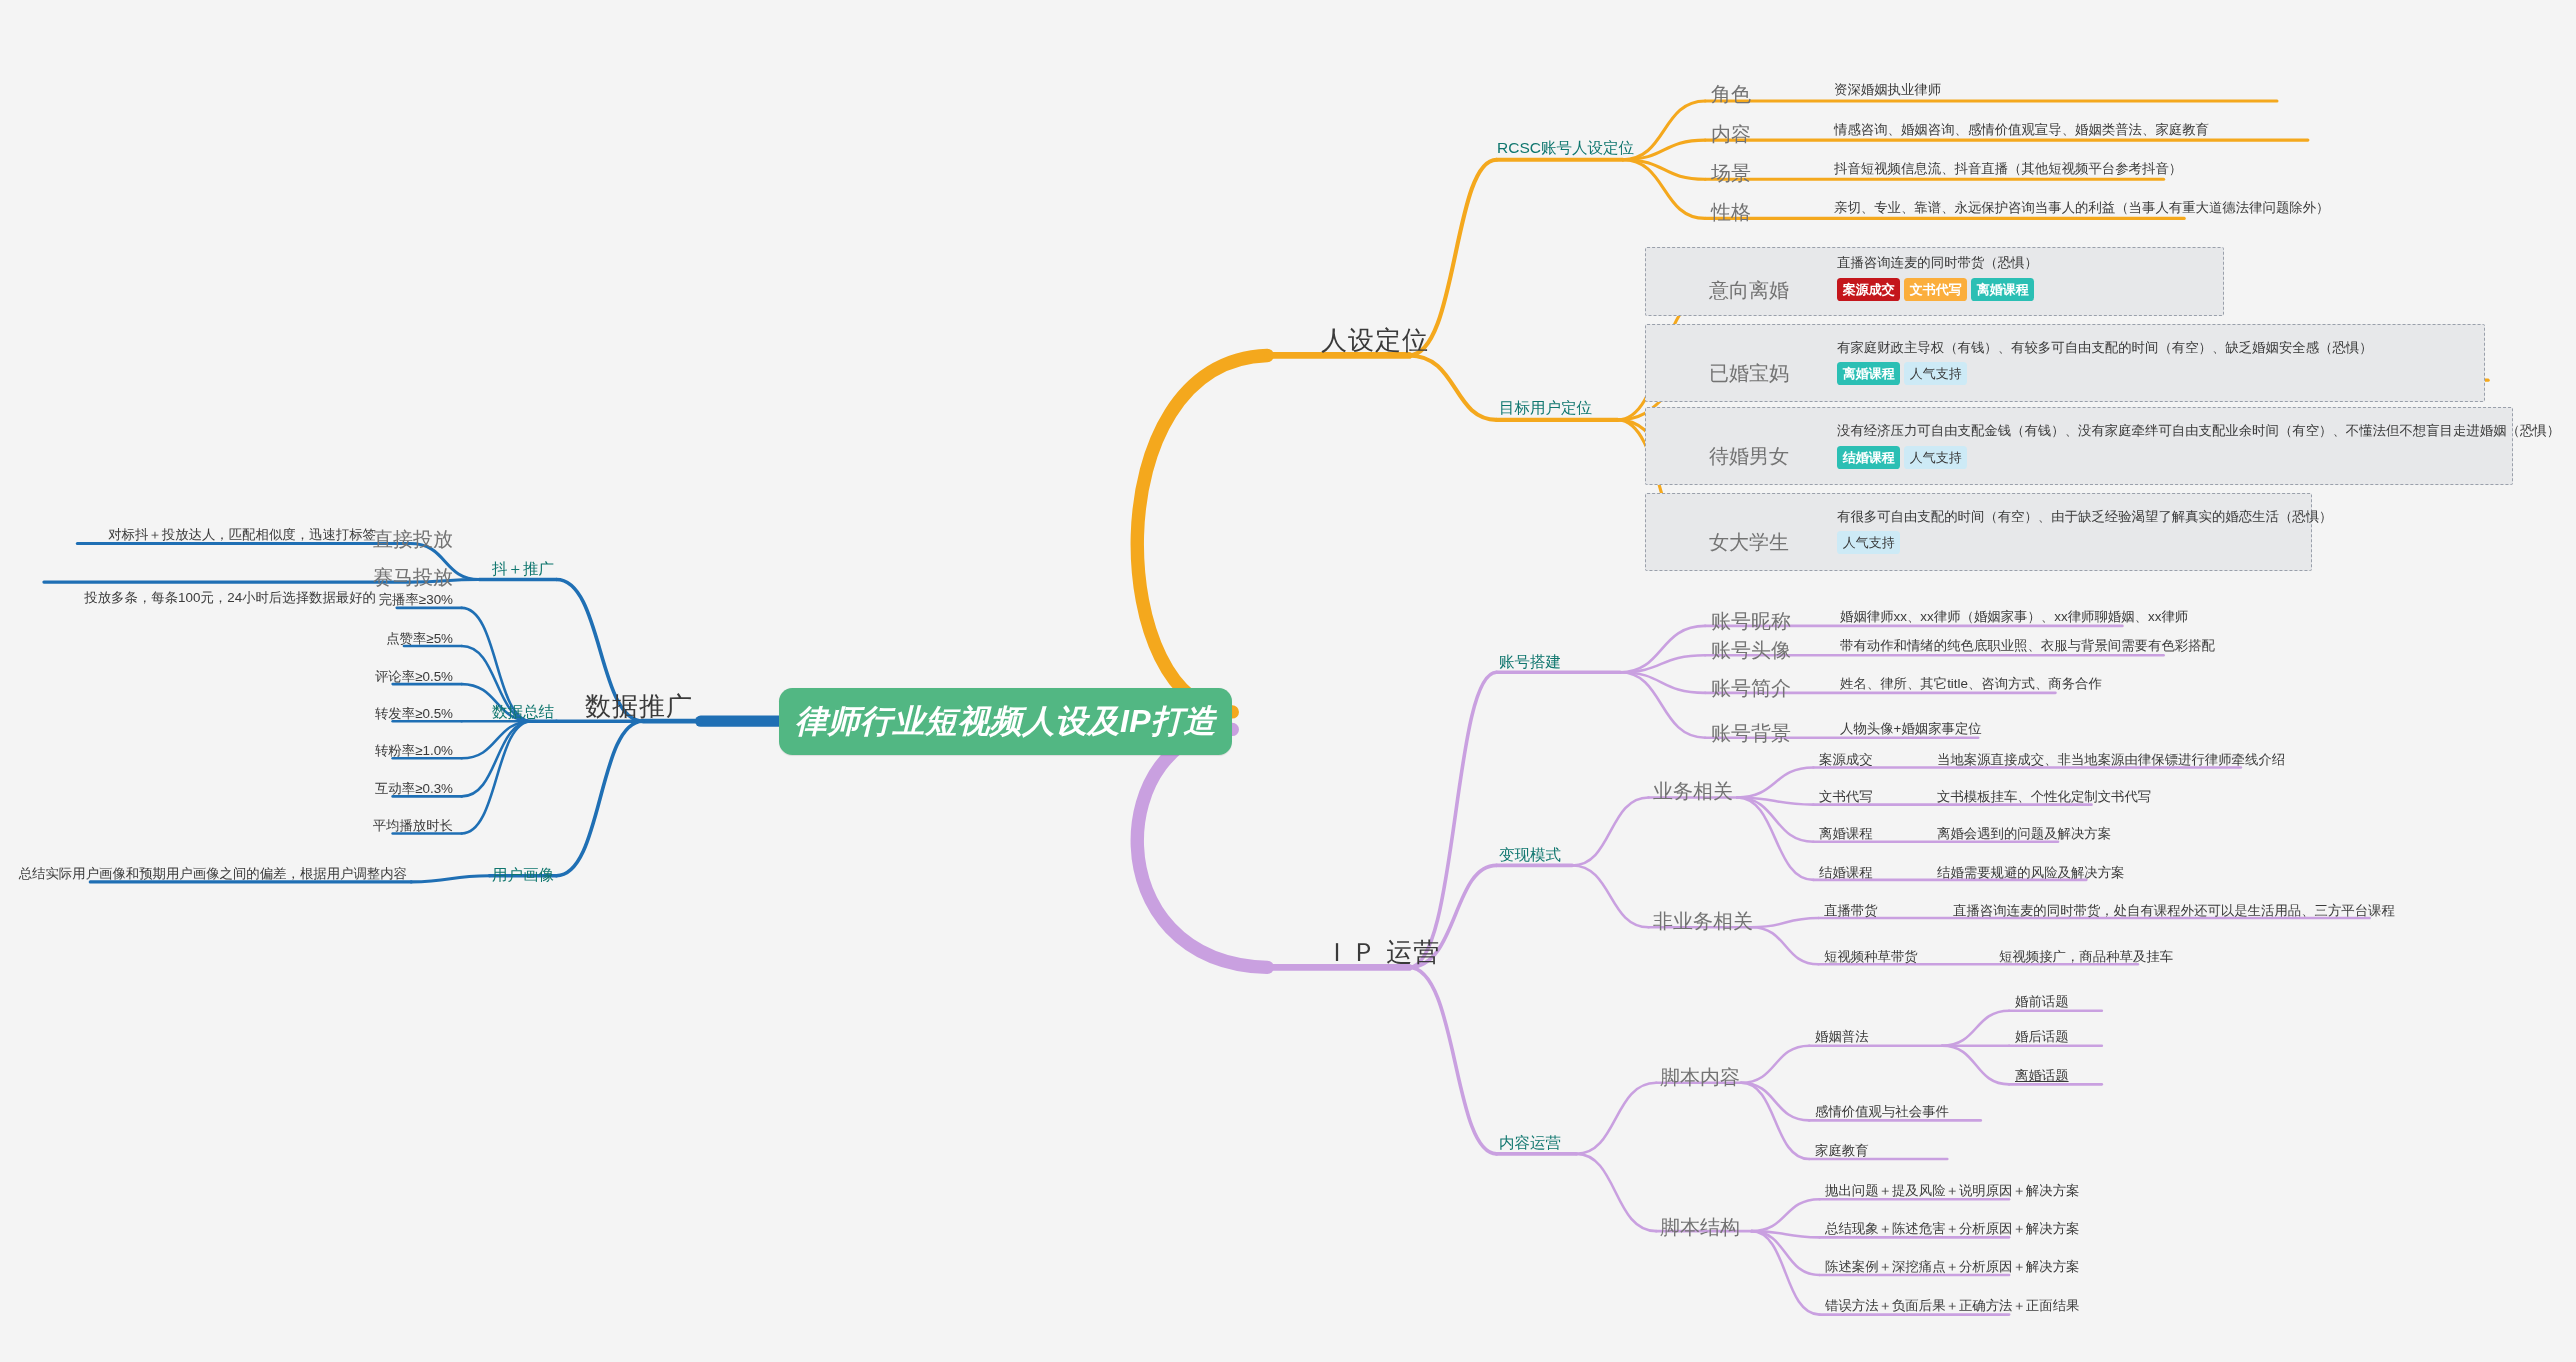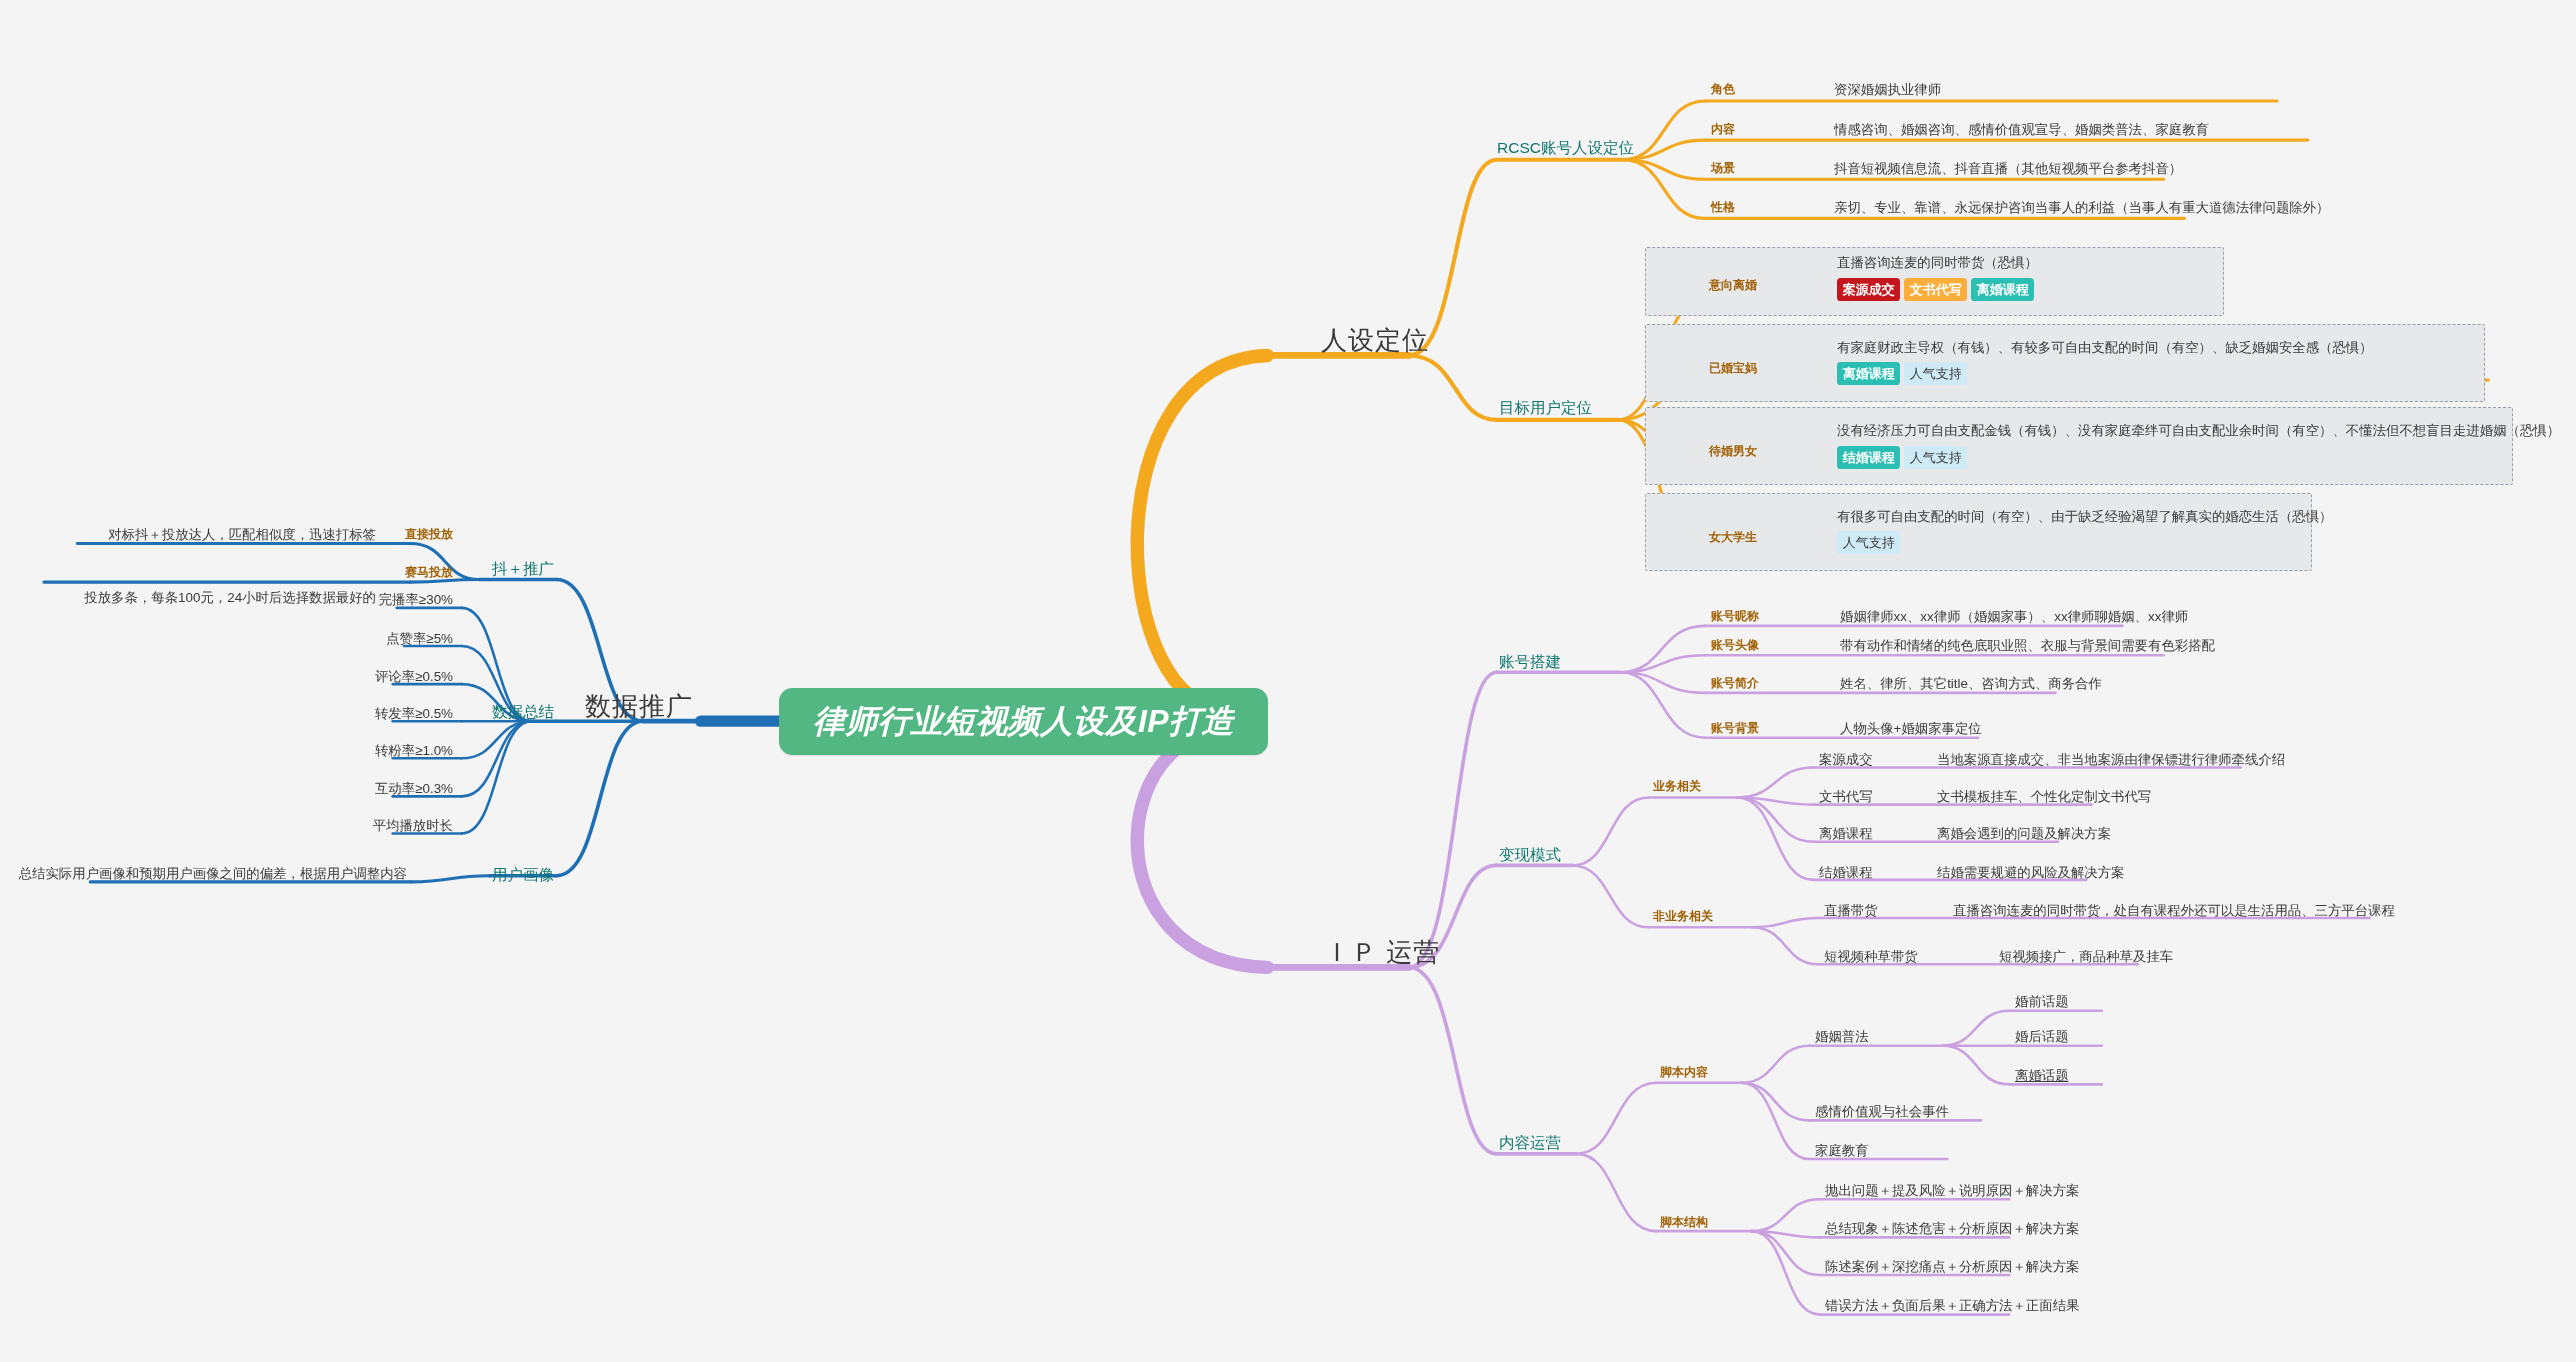--- a/index.html
+++ b/index.html
@@ -54,7 +54,7 @@
 
   .lv1{ font-size:26px; color:#3a3a3a; letter-spacing:1px; }
   .lv2{ font-size:15.5px; color:#0f766e; }
-  .lv3{ font-size:12px; color:#a16207;font-weight:bold; }
+  .lv3{ font-size:20px; color:#737373; }
   .lv4{ font-size:13.4px; color:#3a3a3a; }
   .leaf{ font-size:13.4px; color:#3a3a3a; }
 

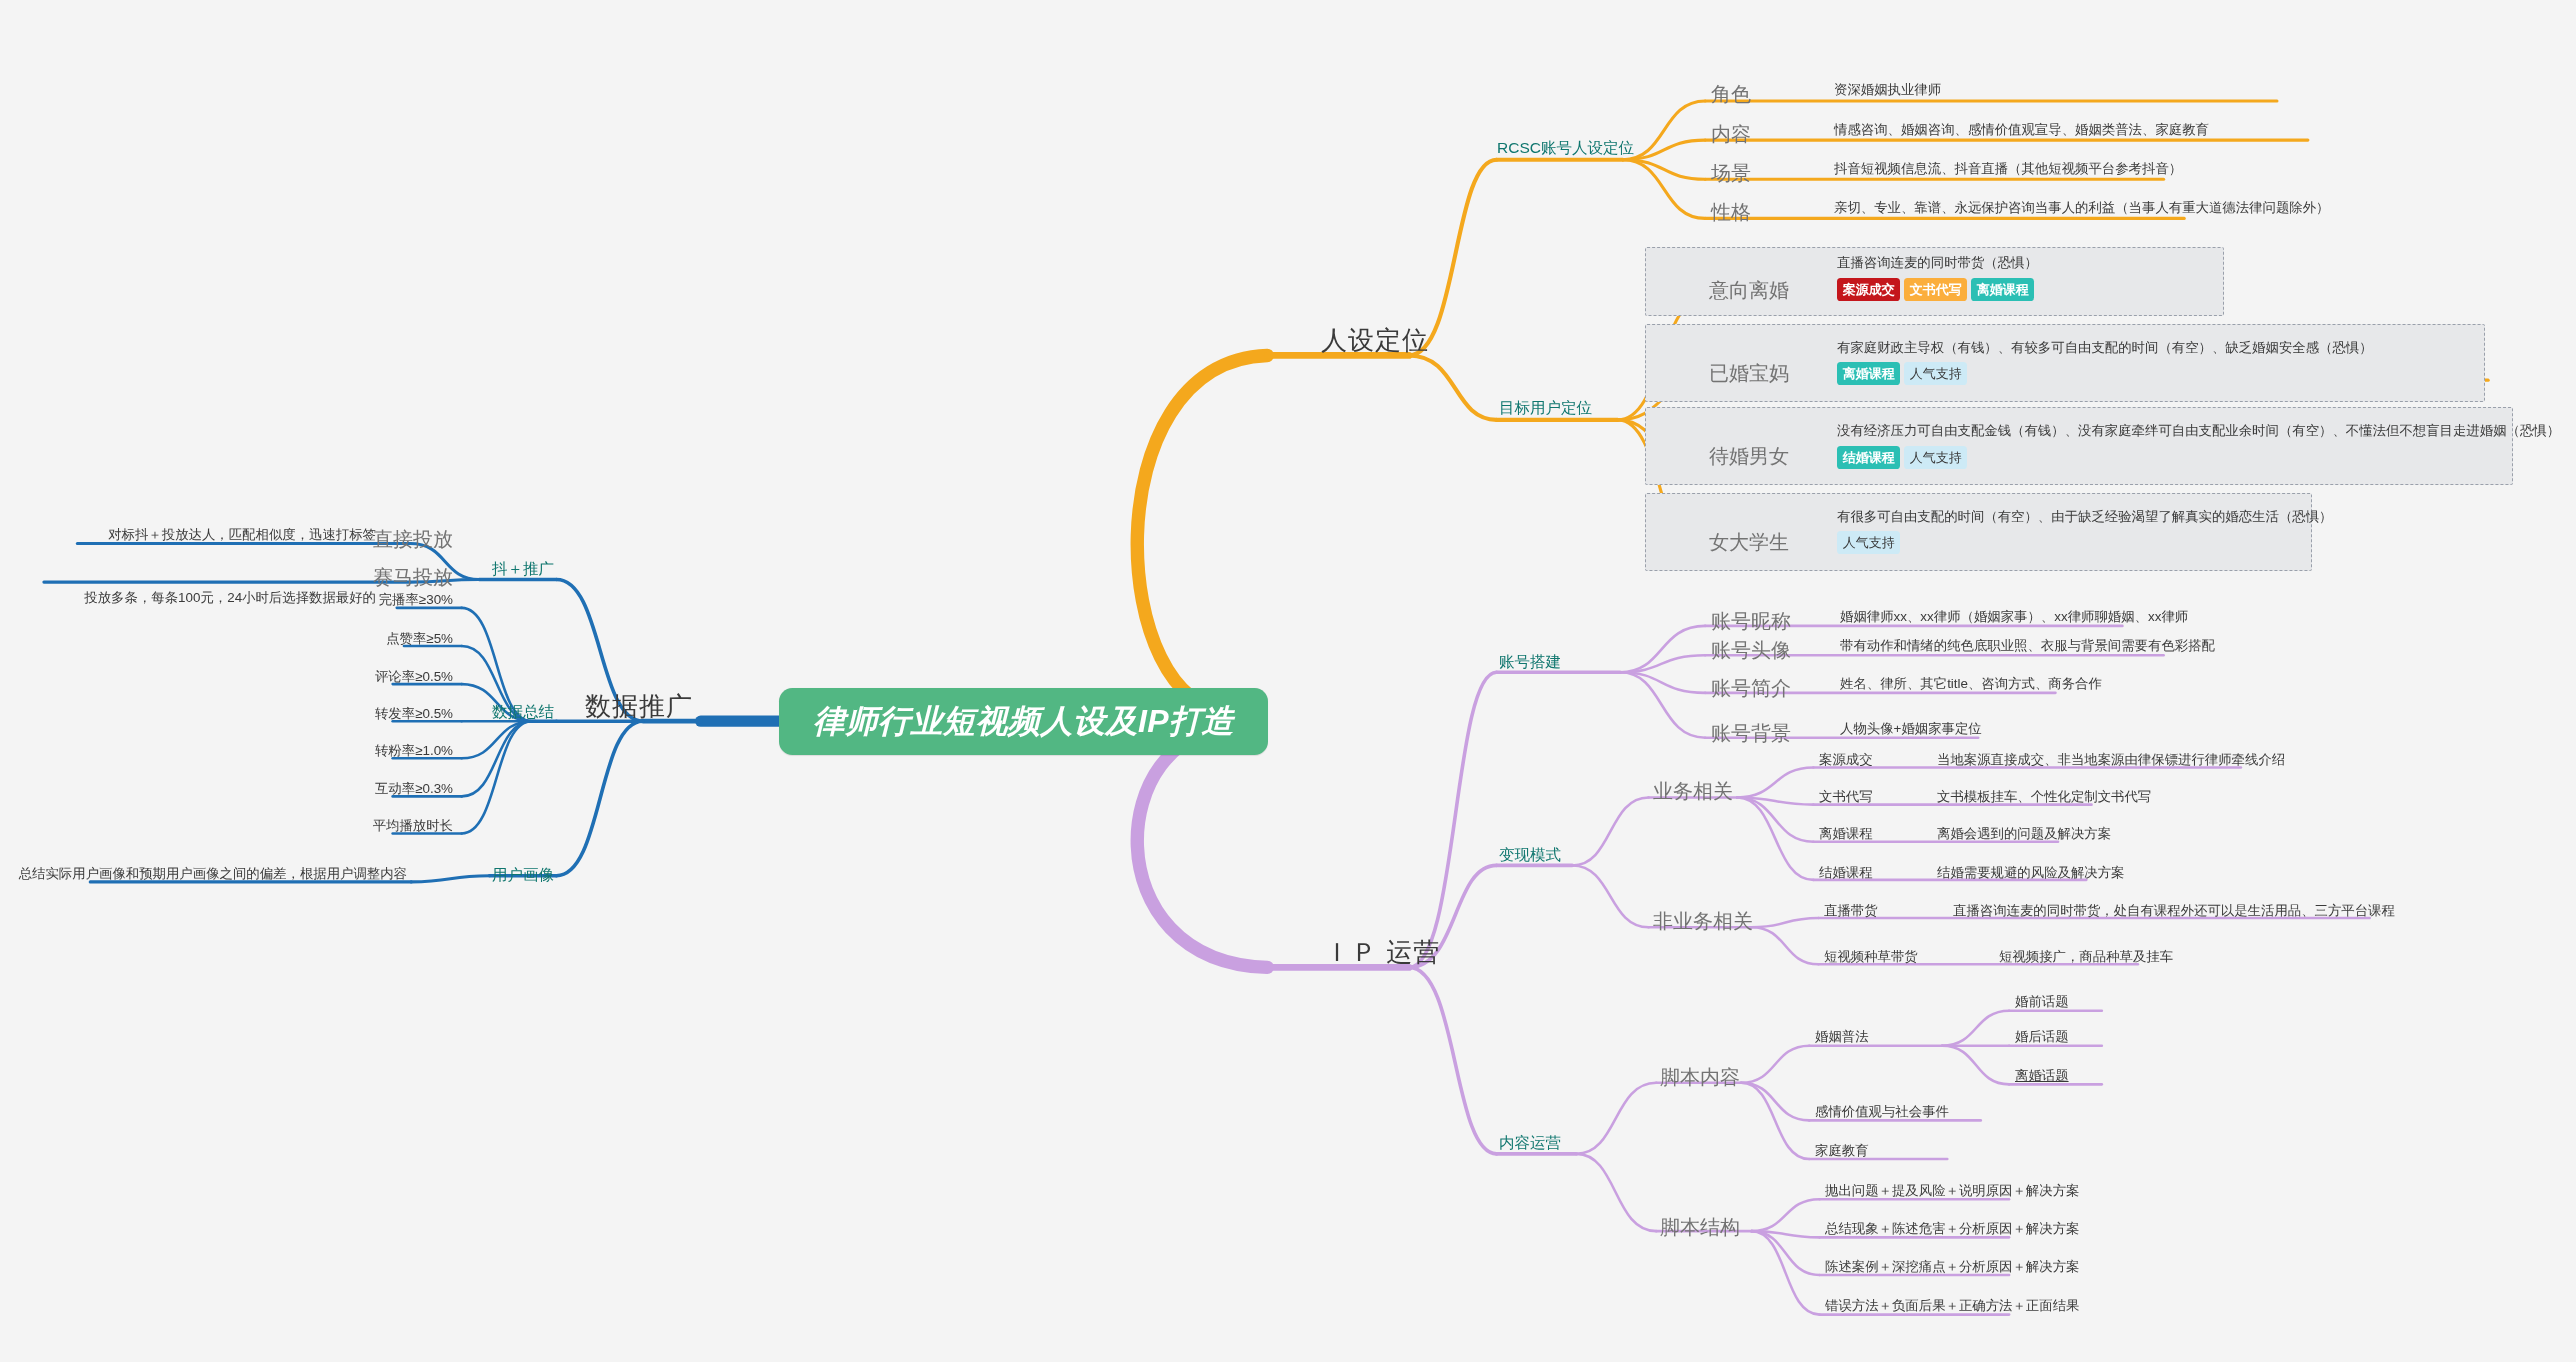--- a/index.html
+++ b/index.html
@@ -27,7 +27,7 @@
   .root-node{
     position:absolute;
     left:779px; top:688px;
-    width:489px; height:67px;
+    width:453px; height:67px;
     background:#52b783;
     border-radius:13.4px;
     display:flex; align-items:center; justify-content:center;

